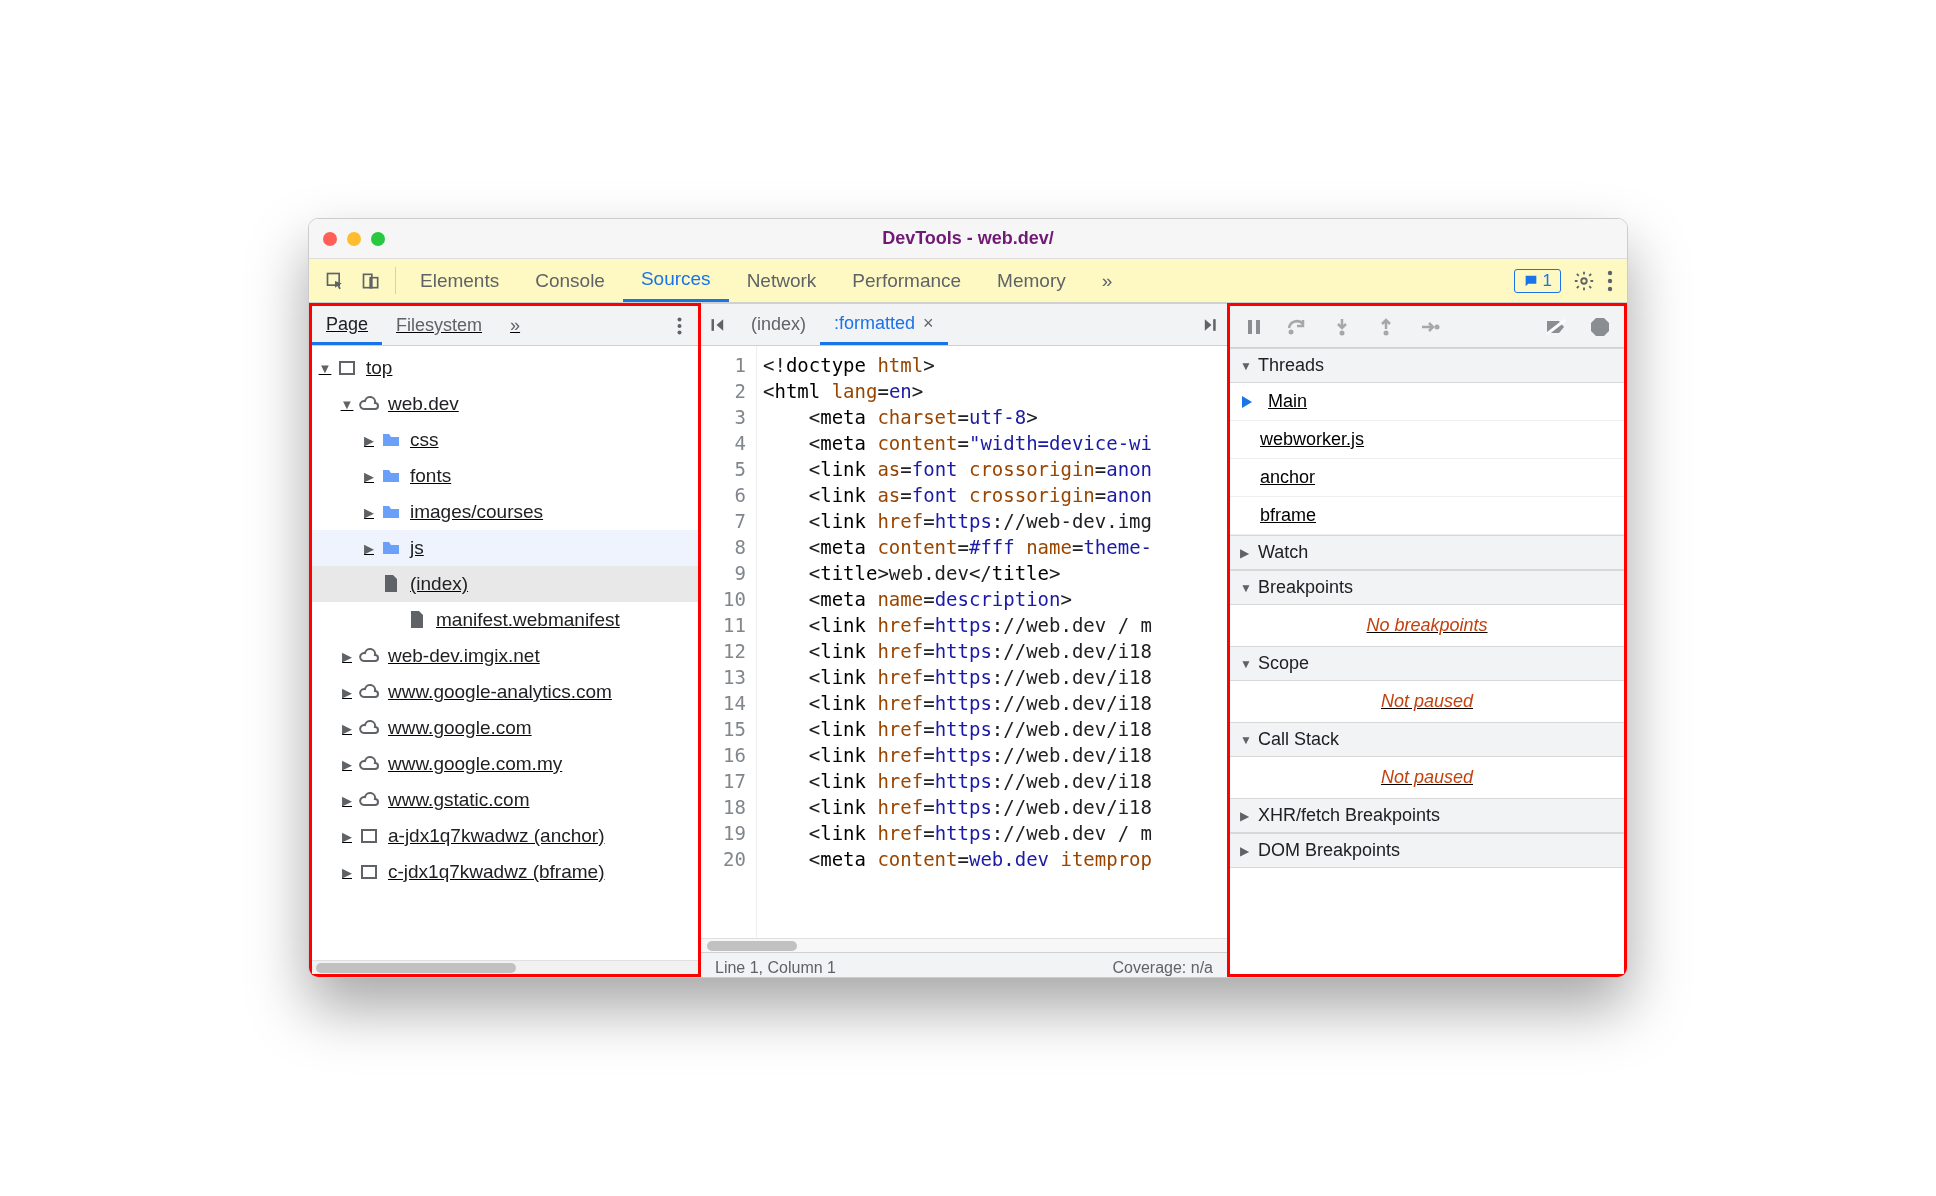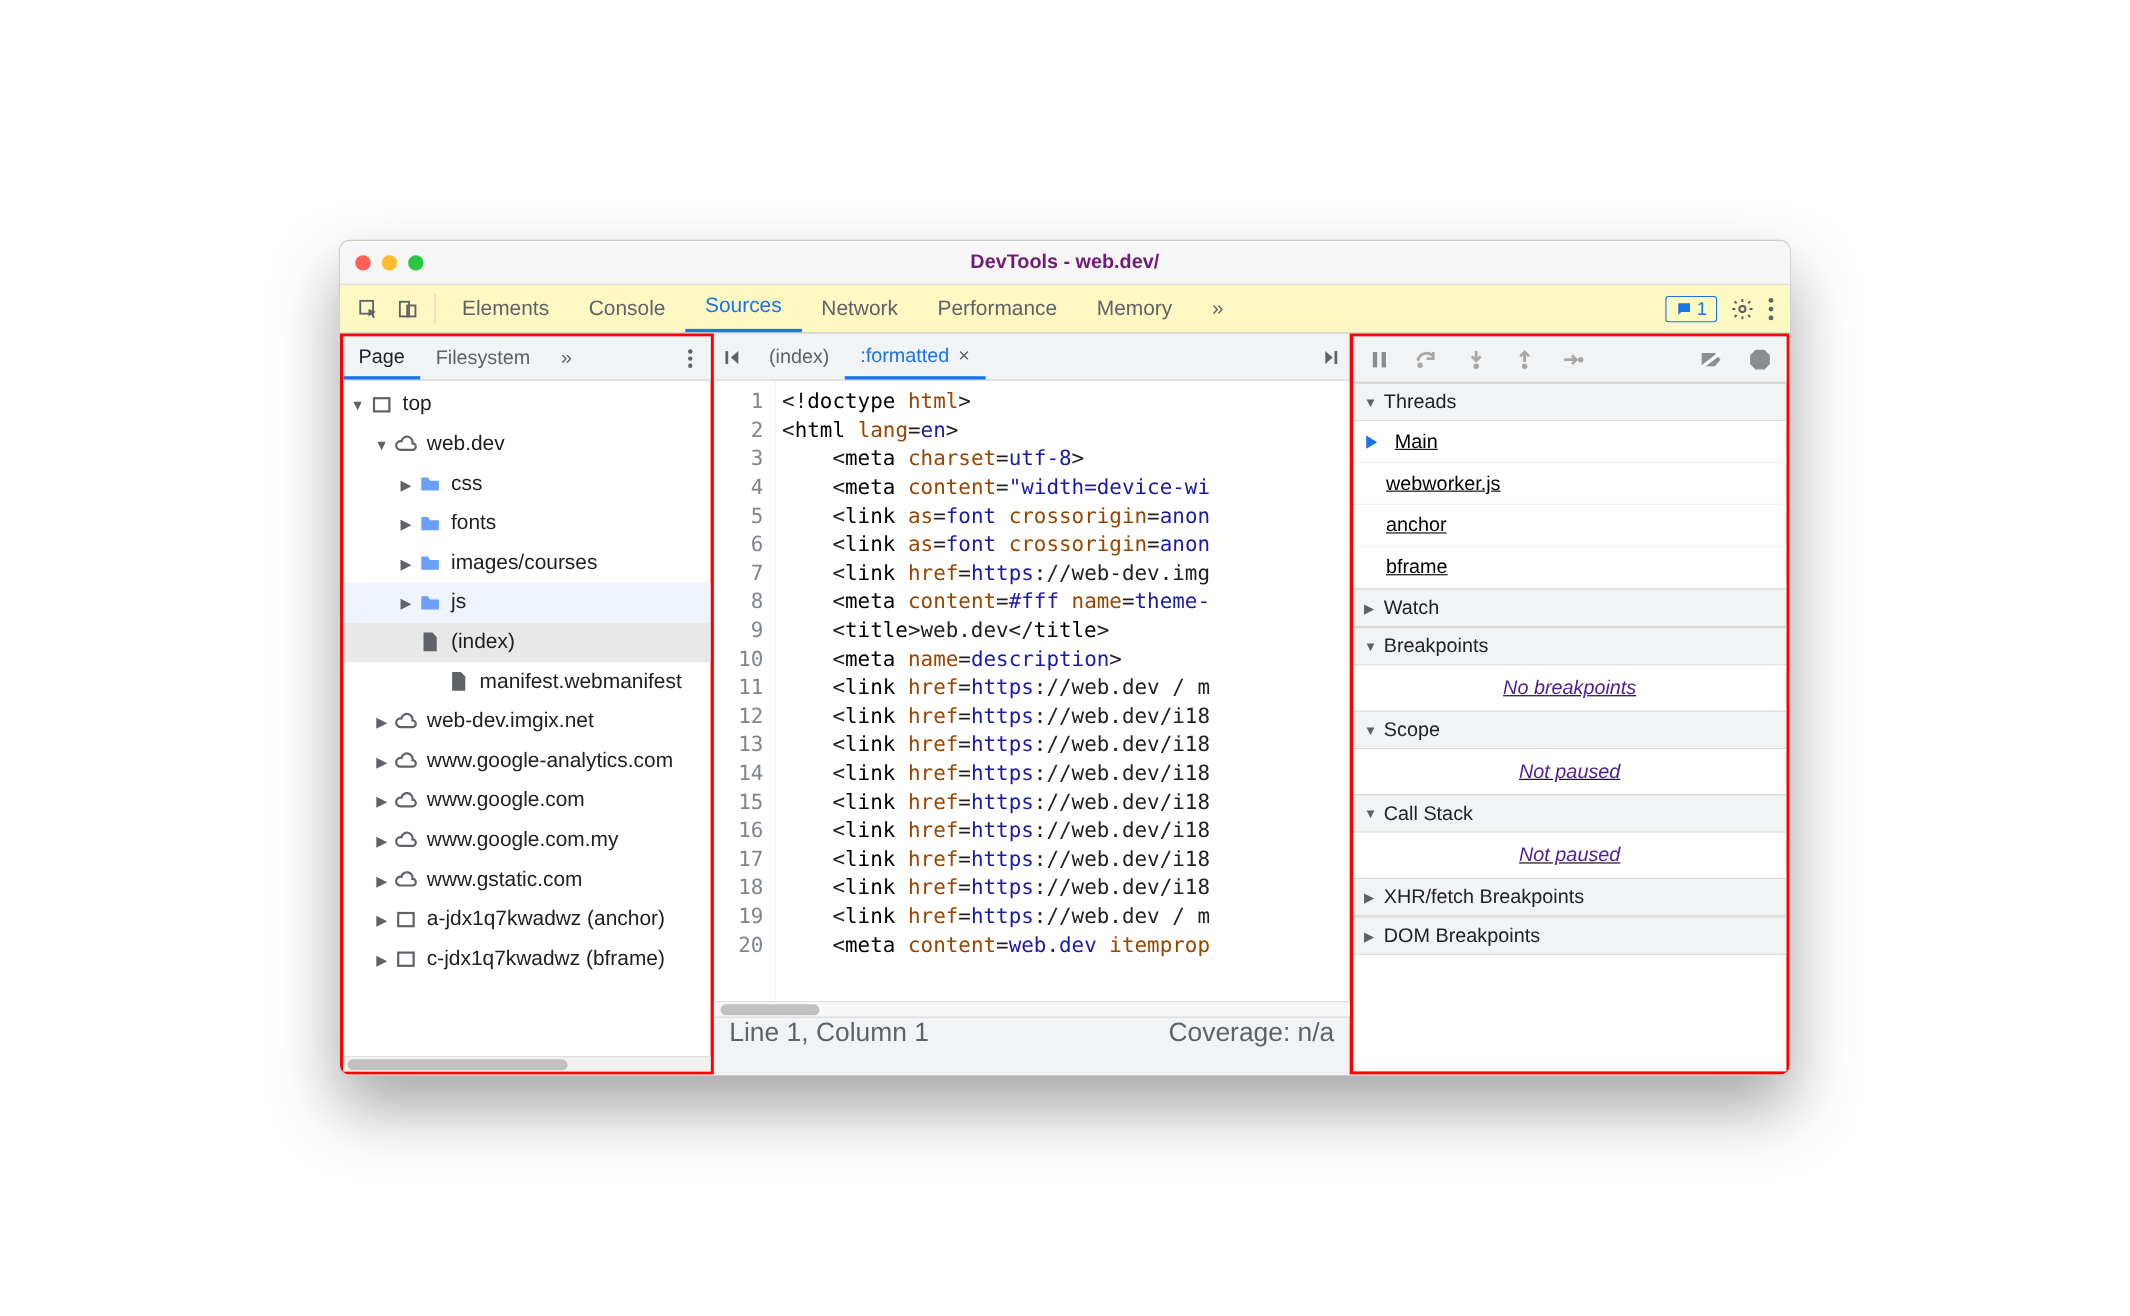--- a/index.html
+++ b/index.html
@@ -94,7 +94,7 @@
   display: flex;
   overflow: hidden;
 }
-.panel-left { width: 340px; border: 3px solid #ff0000; display: flex; flex-direction: column; }
+.panel-left { width: 392px; border: 3px solid #ff0000; display: flex; flex-direction: column; text-decoration: underline; }
 .panel-center { flex: 1; display: flex; flex-direction: column; border-top: 1px solid #d0d0d0; }
 .panel-right { width: 400px; border: 3px solid #ff0000; display: flex; flex-direction: column; }
 .left-tabs {

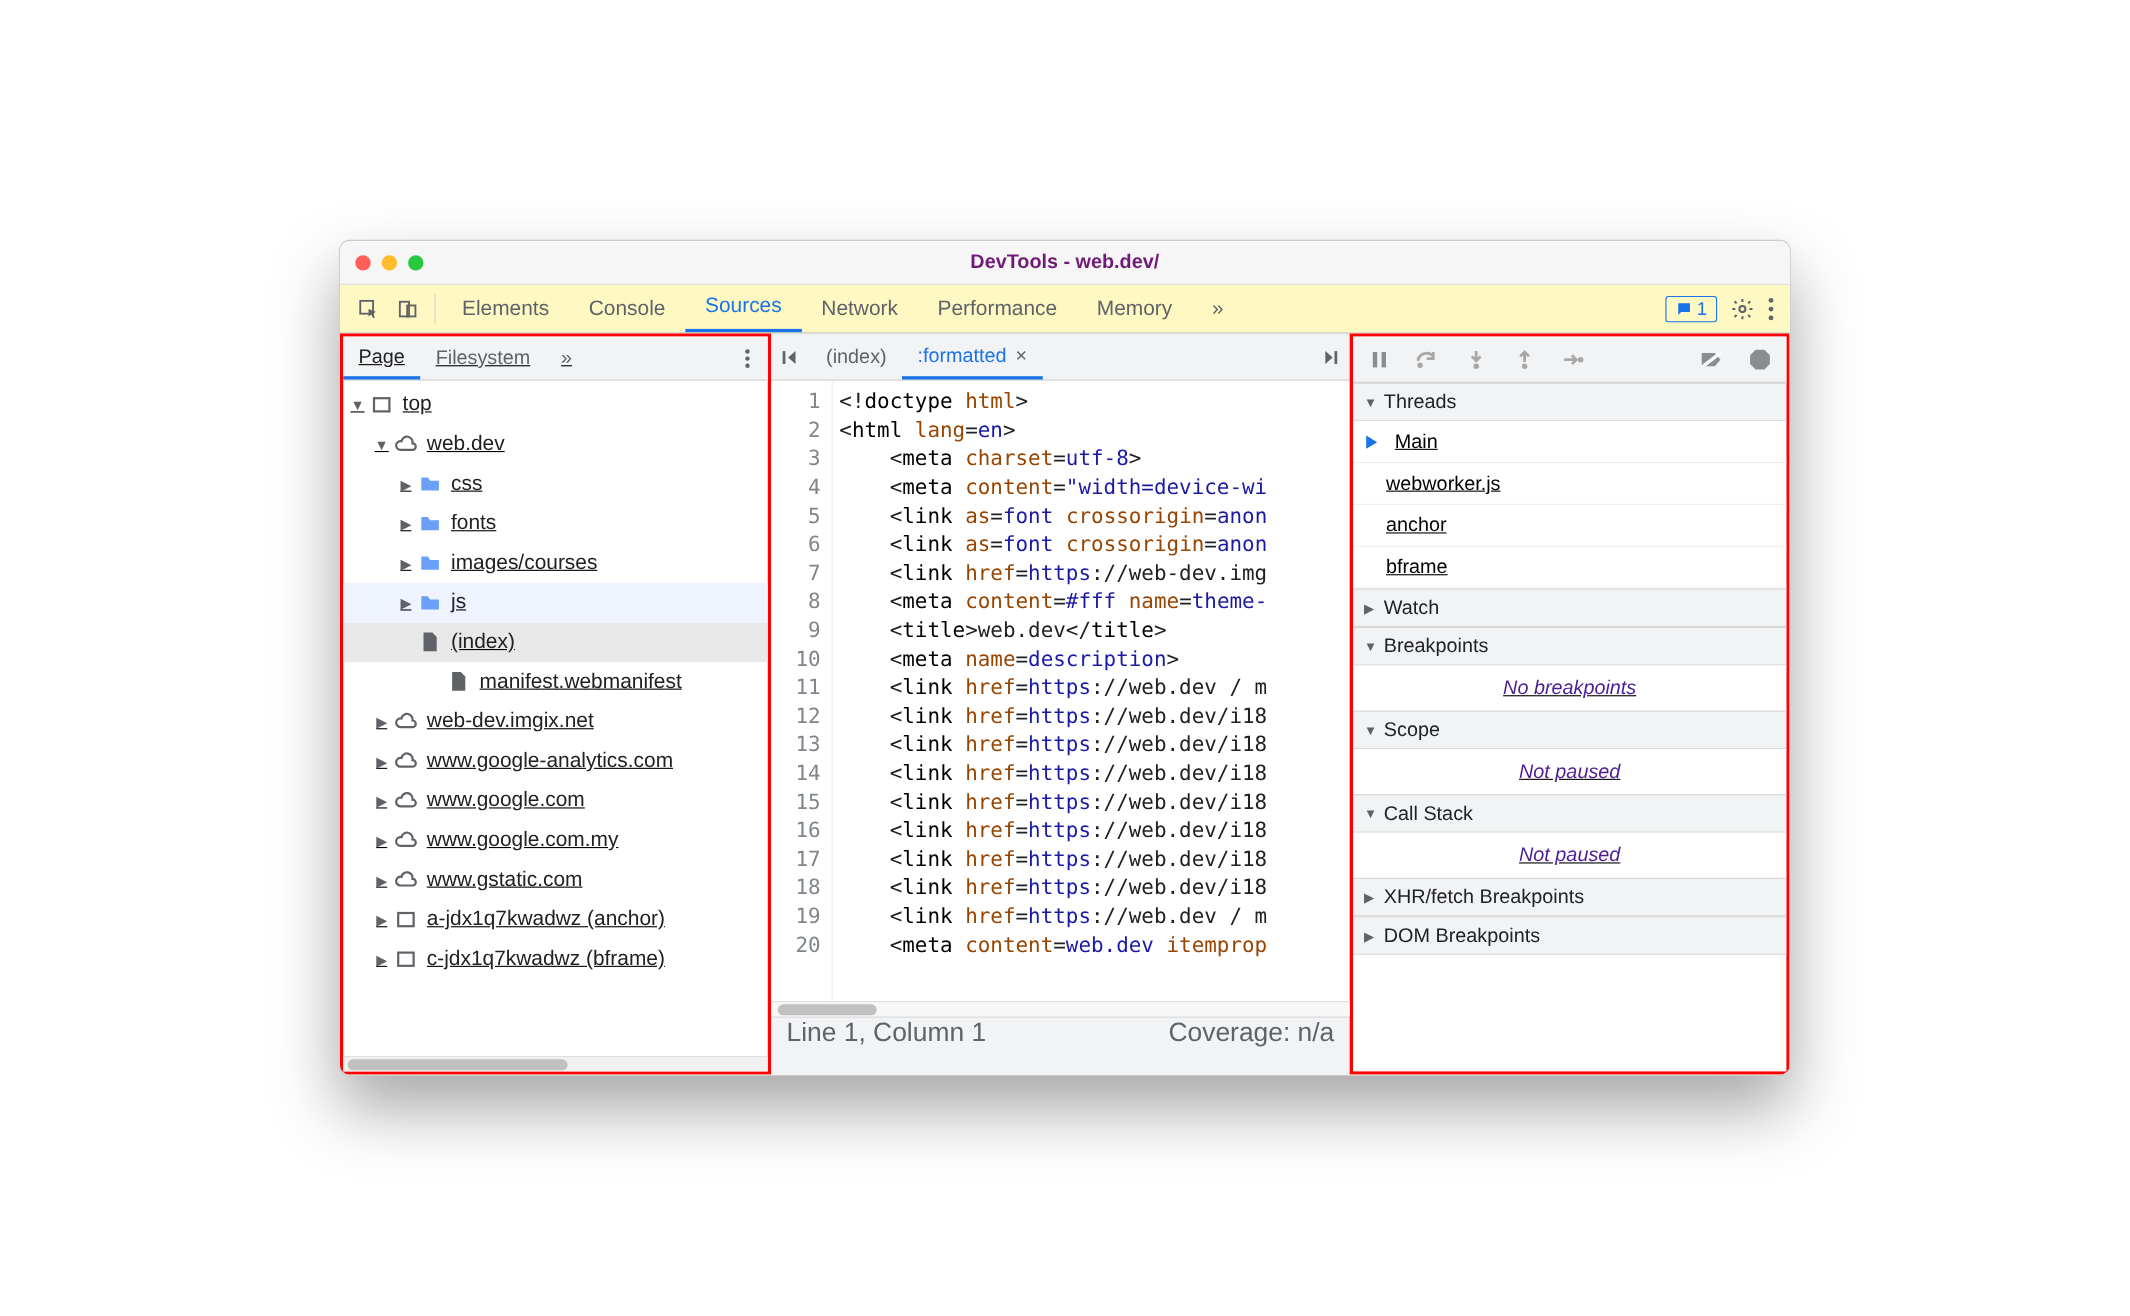--- a/index.html
+++ b/index.html
@@ -233,7 +233,7 @@
   margin-left:-18px;
   margin-right:8px;
 }
-.empty { text-align:center; font-style:italic; color:#4c1d95; padding:10px 0; }
+.empty { text-align:center; font-style:italic; color:#c2410c; padding:10px 0; }
 svg { display:block; }
 </style>
 </head>

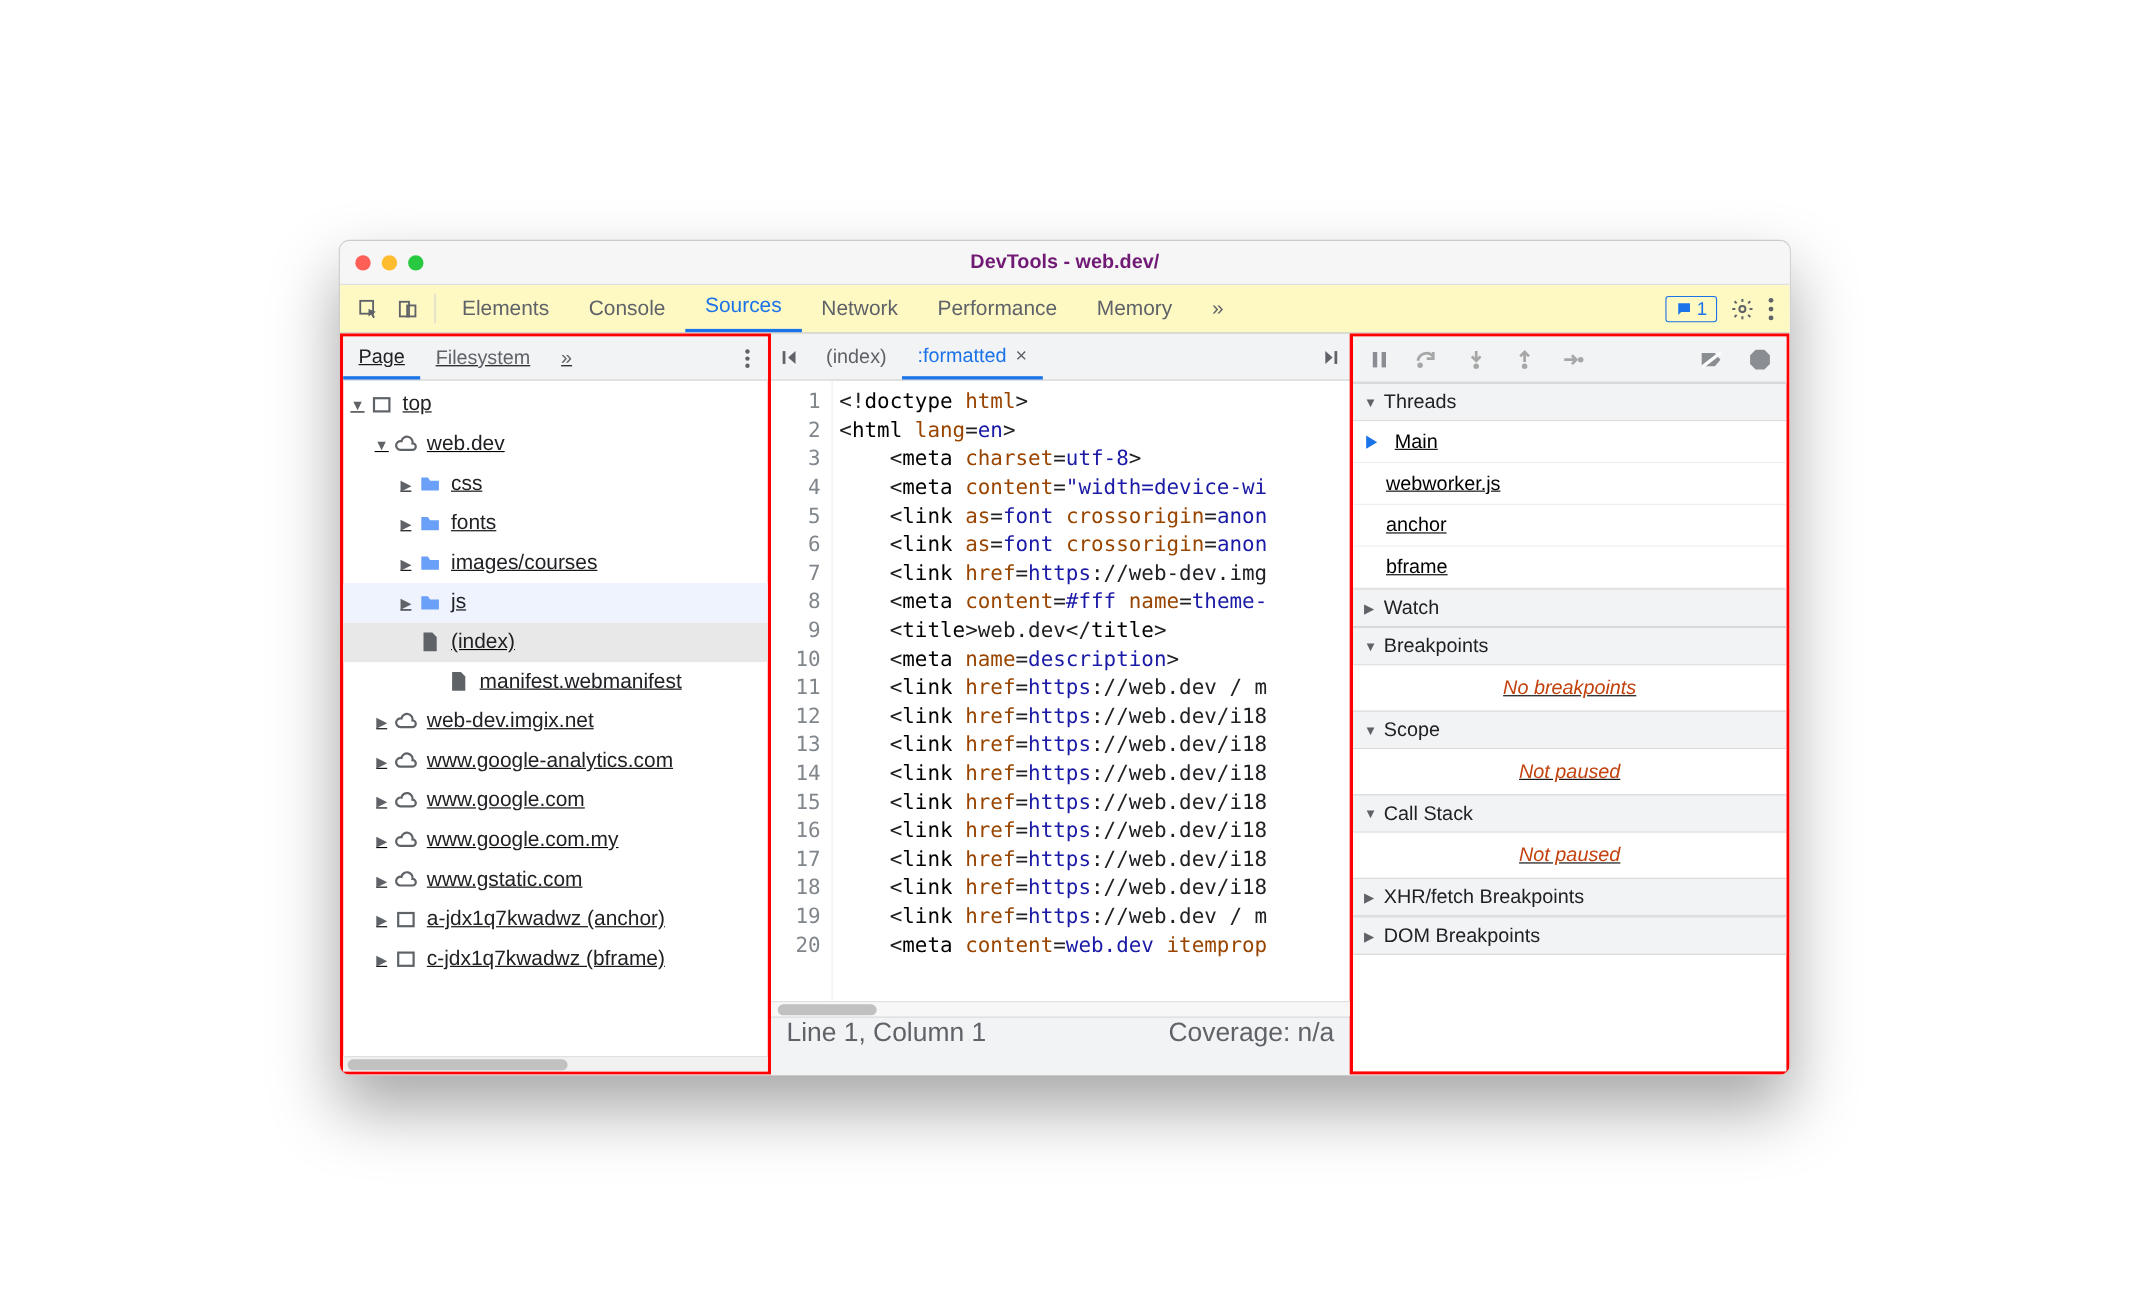--- a/index.html
+++ b/index.html
@@ -181,14 +181,14 @@
 .center-scroll-h { height:14px; background:#f7f7f7; border-top:1px solid #e0e0e0; position:relative; }
 .center-scroll-h .thumb { position:absolute; left:6px; top:2px; height:10px; width:90px; background:#c1c1c1; border-radius:5px; }
 .statusbar {
-  height: 53px;
+  height: 25px;
   background:#f1f3f4;
   border-top:1px solid #d0d0d0;
   display:flex;
-  align-items:flex-start;
+  align-items:flex-end;
   justify-content:space-between;
   padding:0 14px;
-  font-size:24px;
+  font-size:16px;
   color:#5f6368;
 }
 

